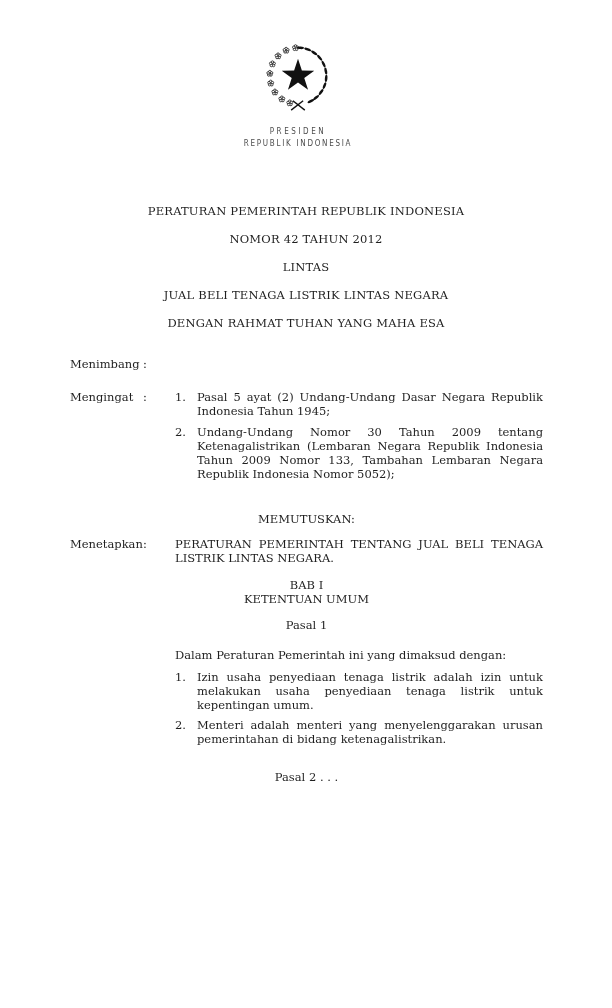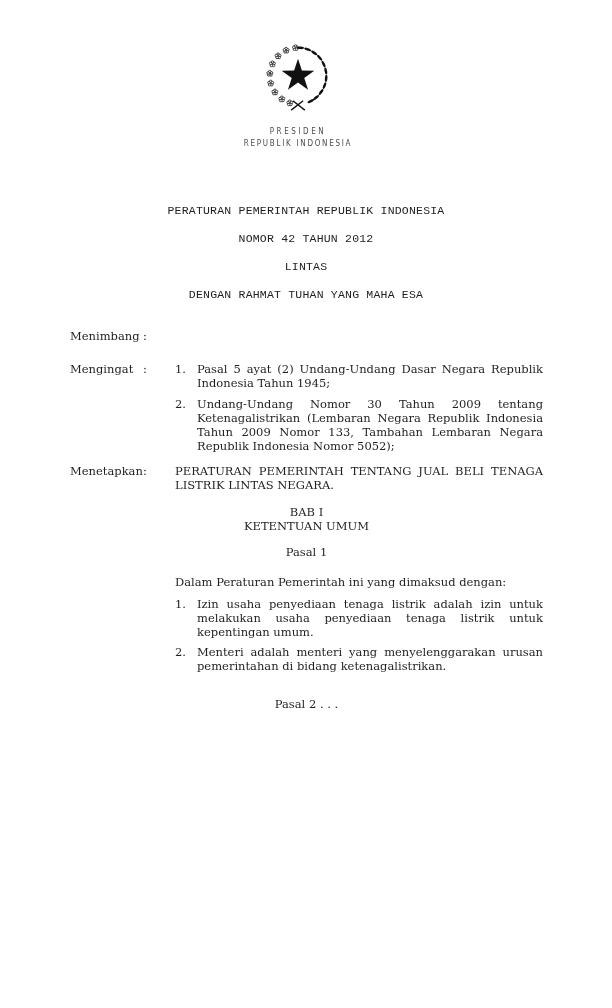--- a/index.html
+++ b/index.html
@@ -38,7 +38,6 @@
     font-size:11.5px;
     line-height:12px;
     letter-spacing:0.2px;
-    font-family:Liberation Mono, monospace;
   }
   
   .content{margin:0 69px 0 70px;}

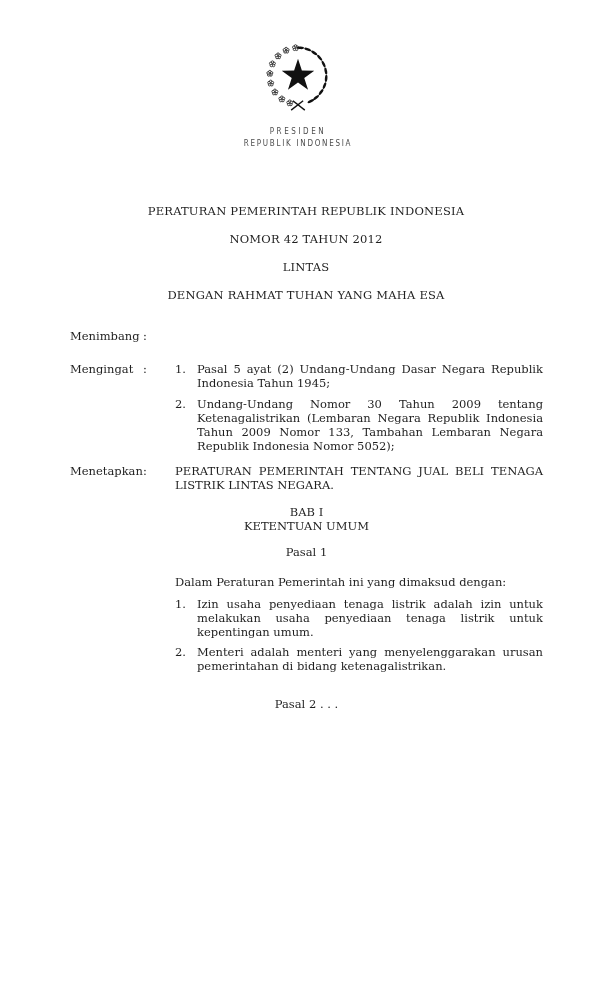--- a/index.html
+++ b/index.html
@@ -127,6 +127,7 @@
     <p>PERATURAN PEMERINTAH REPUBLIK INDONESIA</p>
     <p>NOMOR 42 TAHUN 2012</p>
     <p>LINTAS</p>
+    <p>JUAL BELI TENAGA LISTRIK LINTAS NEGARA</p>
     <p>DENGAN RAHMAT TUHAN YANG MAHA ESA</p>
   </div>
 

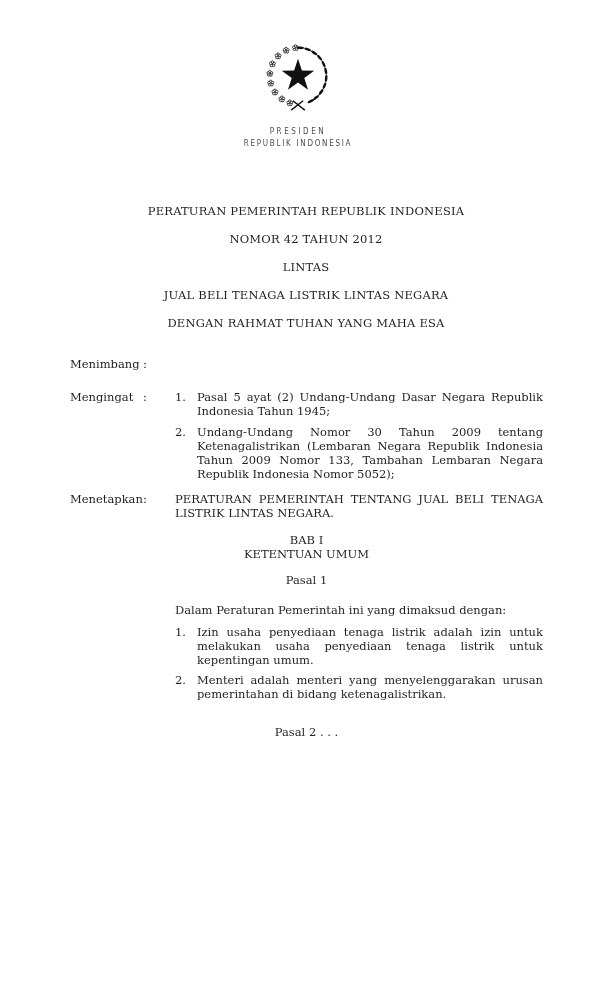--- a/index.html
+++ b/index.html
@@ -153,6 +153,7 @@
       </div>
     </div>
 
+    <div class="centered mt-memutuskan">MEMUTUSKAN:</div>
 
     <div class="hang-row mt-menetapkan">
       <span class="label">Menetapkan</span>

